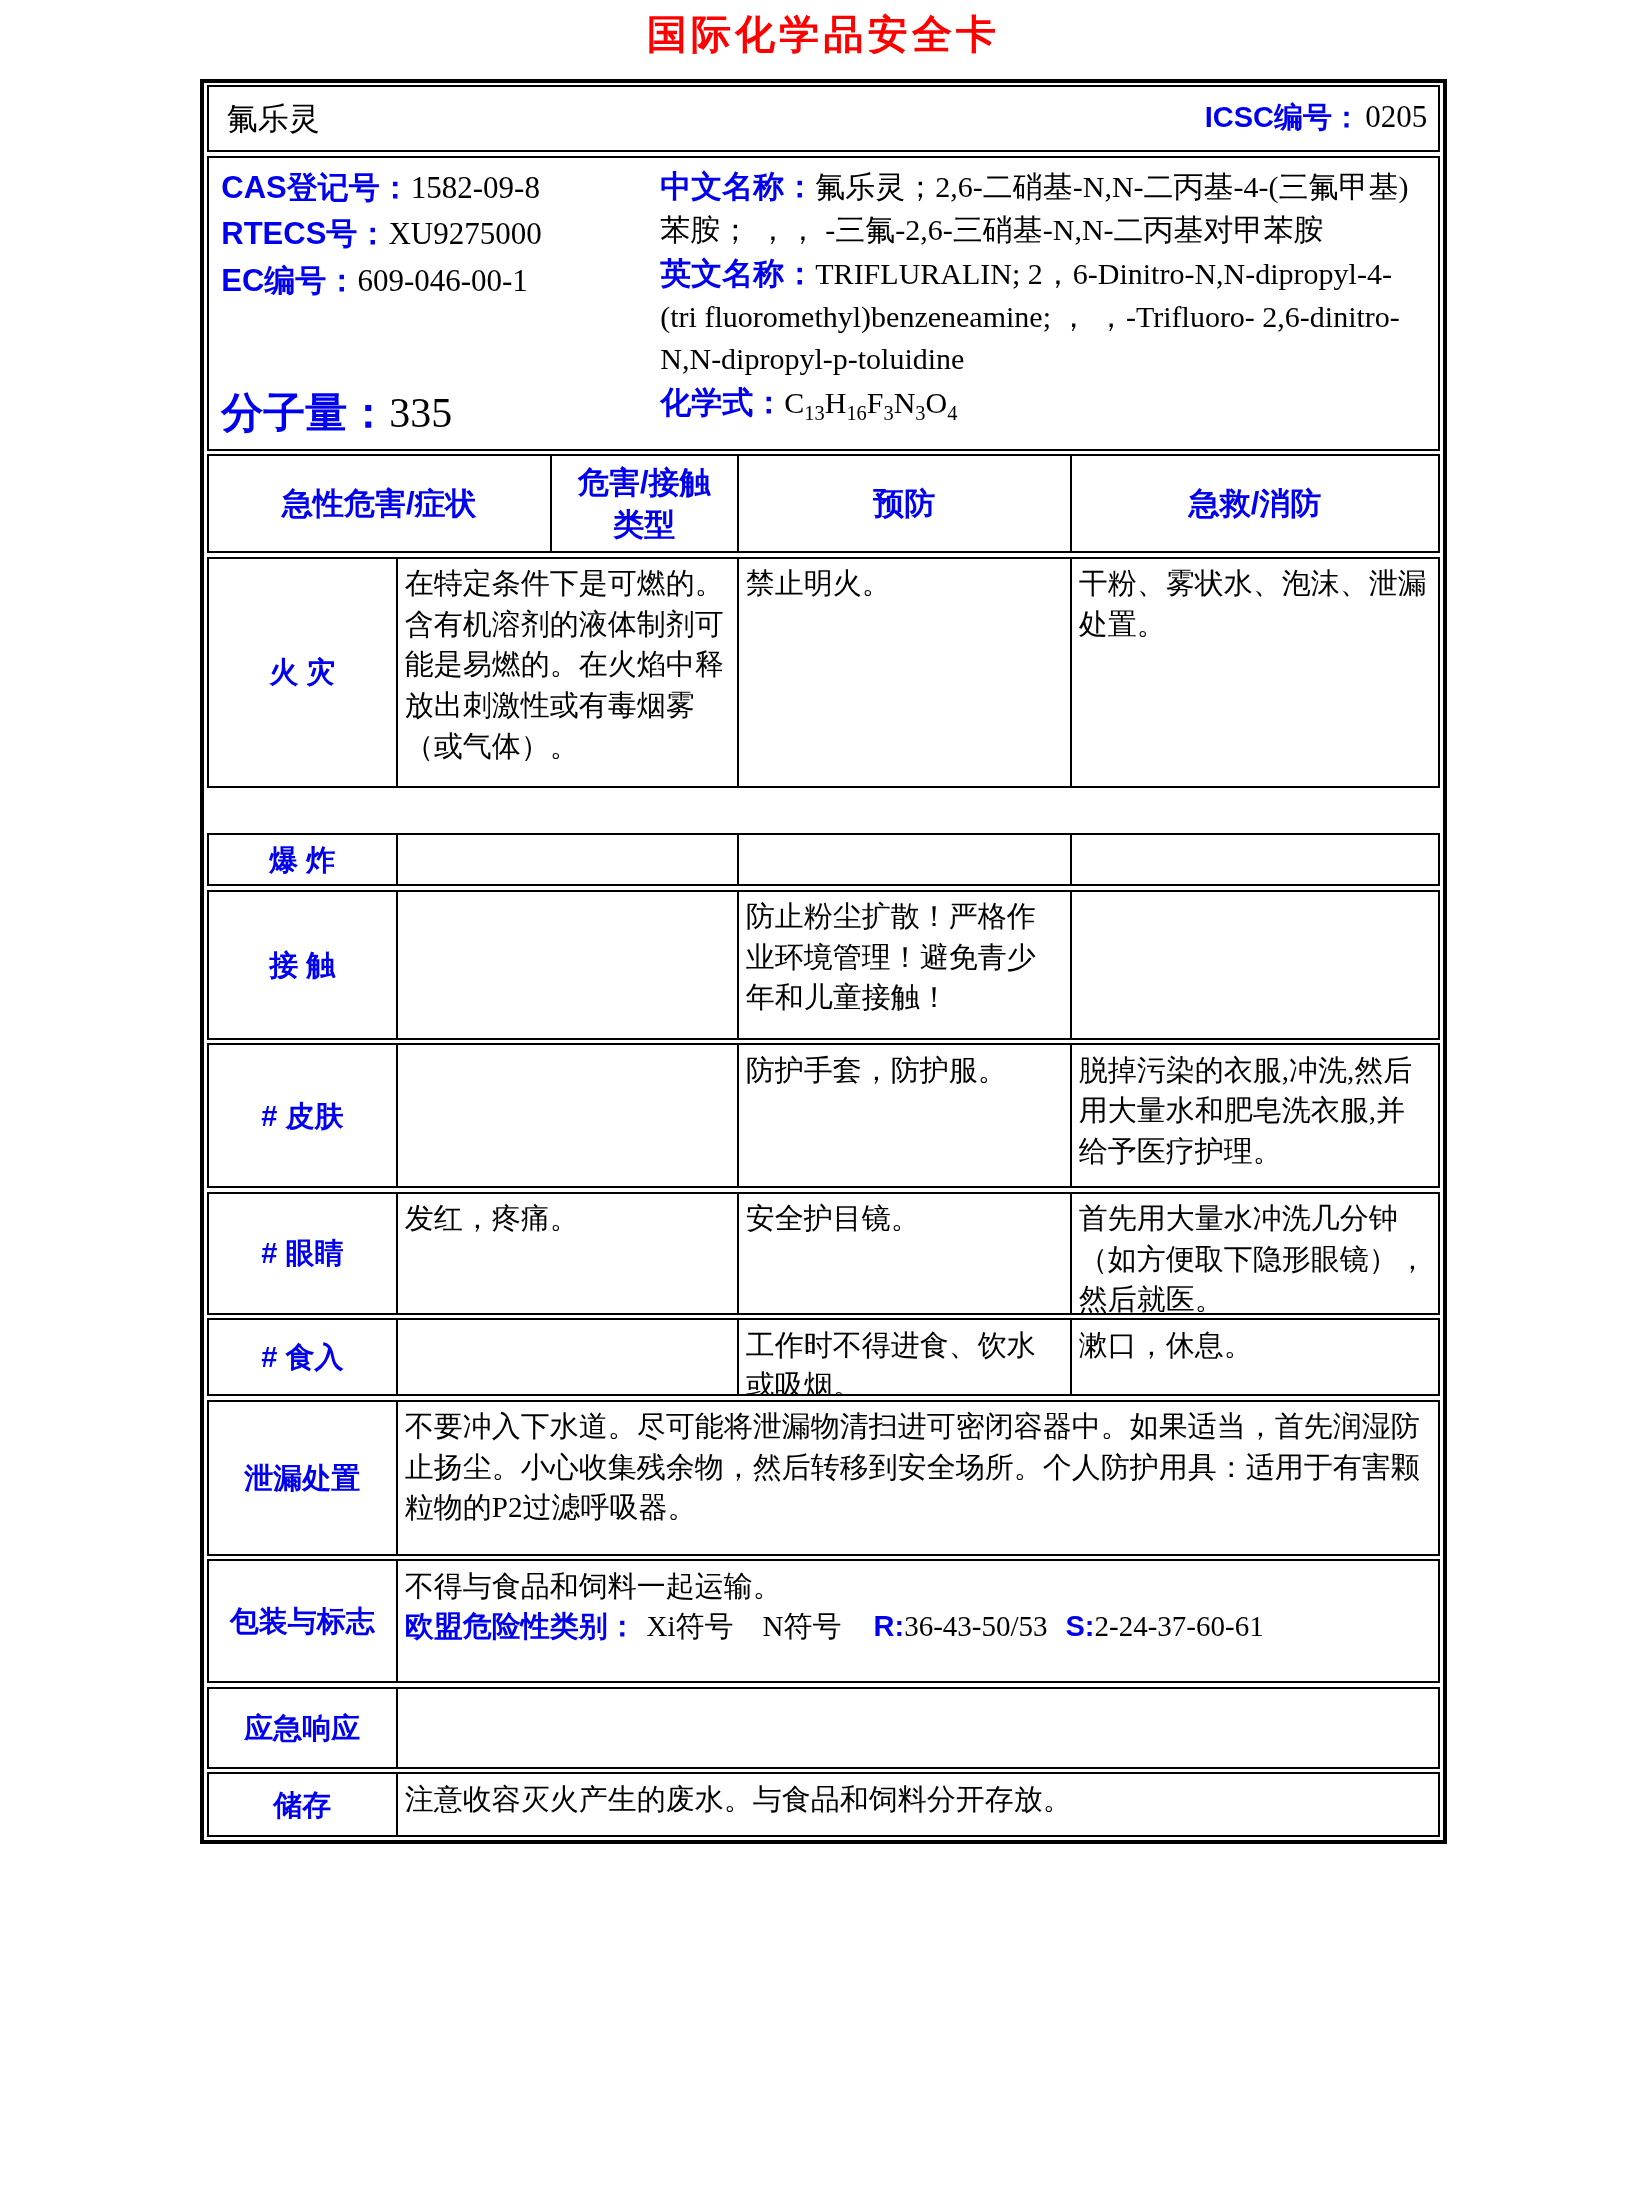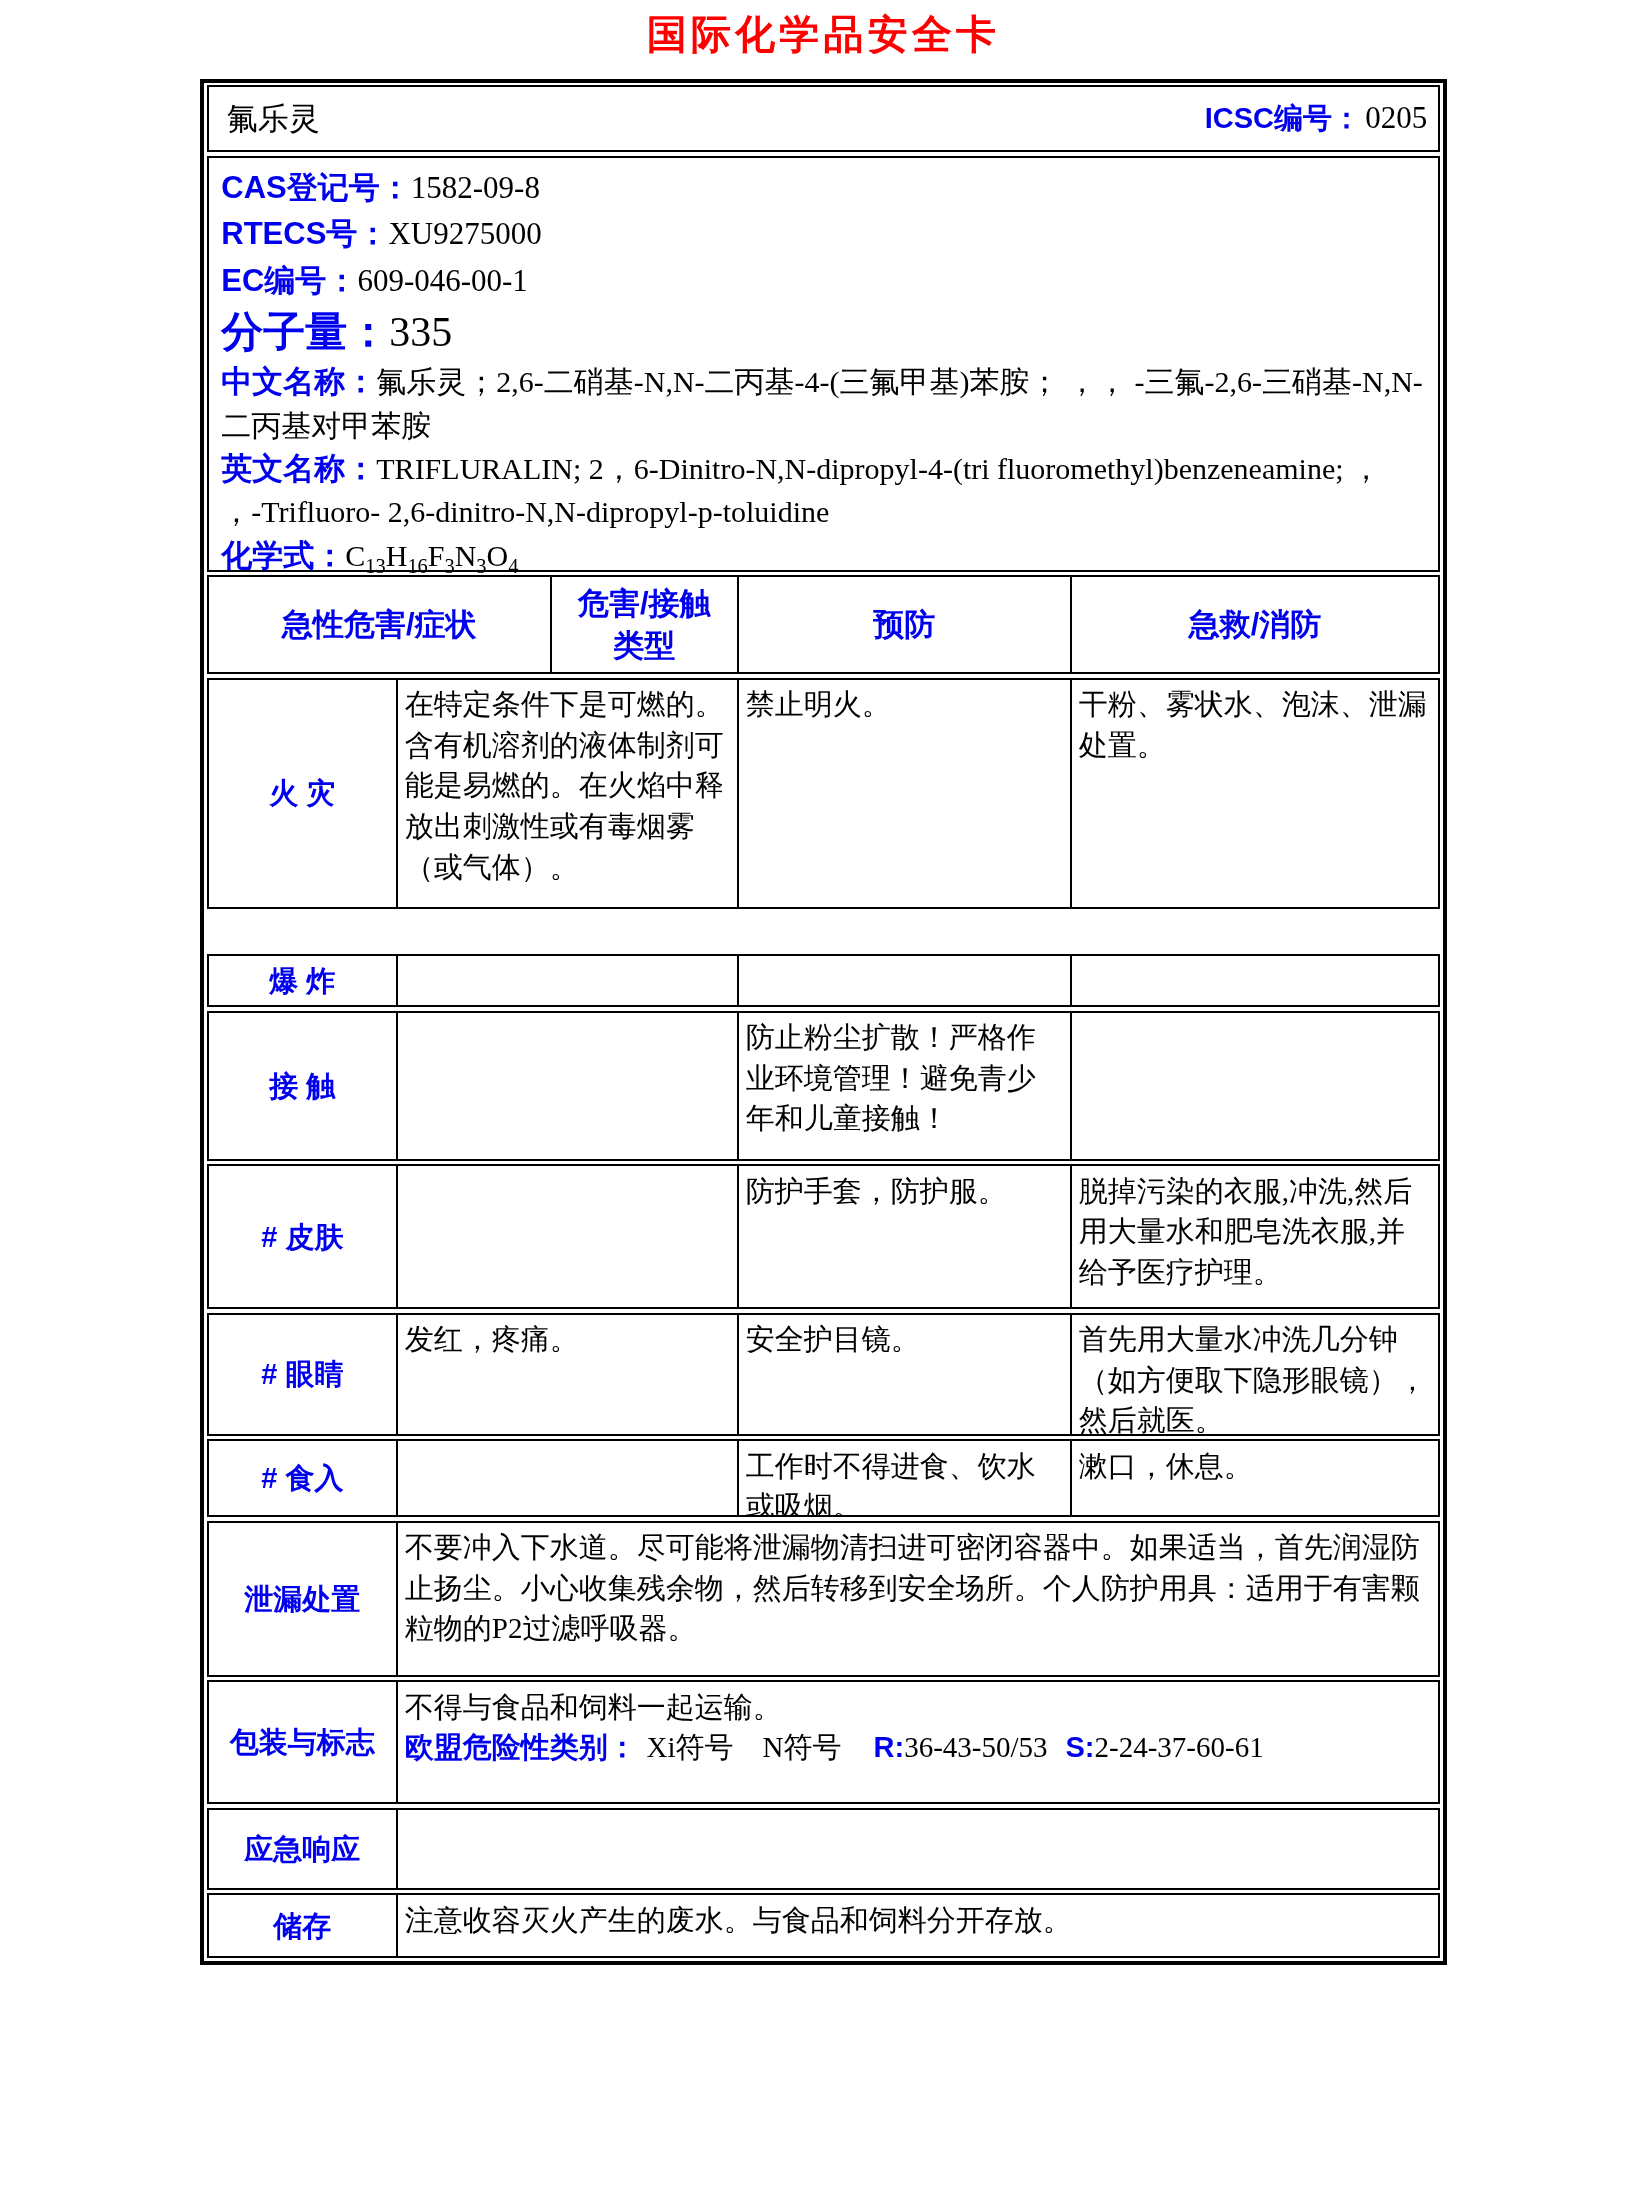--- a/index.html
+++ b/index.html
@@ -48,9 +48,9 @@
   .name-row {
     height: 67px;
     display: flex;
-    align-items: center;
+    align-items: flex-start;
     justify-content: space-between;
-    padding: 0 11px 0 18px;
+    padding: 11px 11px 0 18px;
     font-size: 31px;
   }
   .name-row .icsc-label { font-size: 29px; }

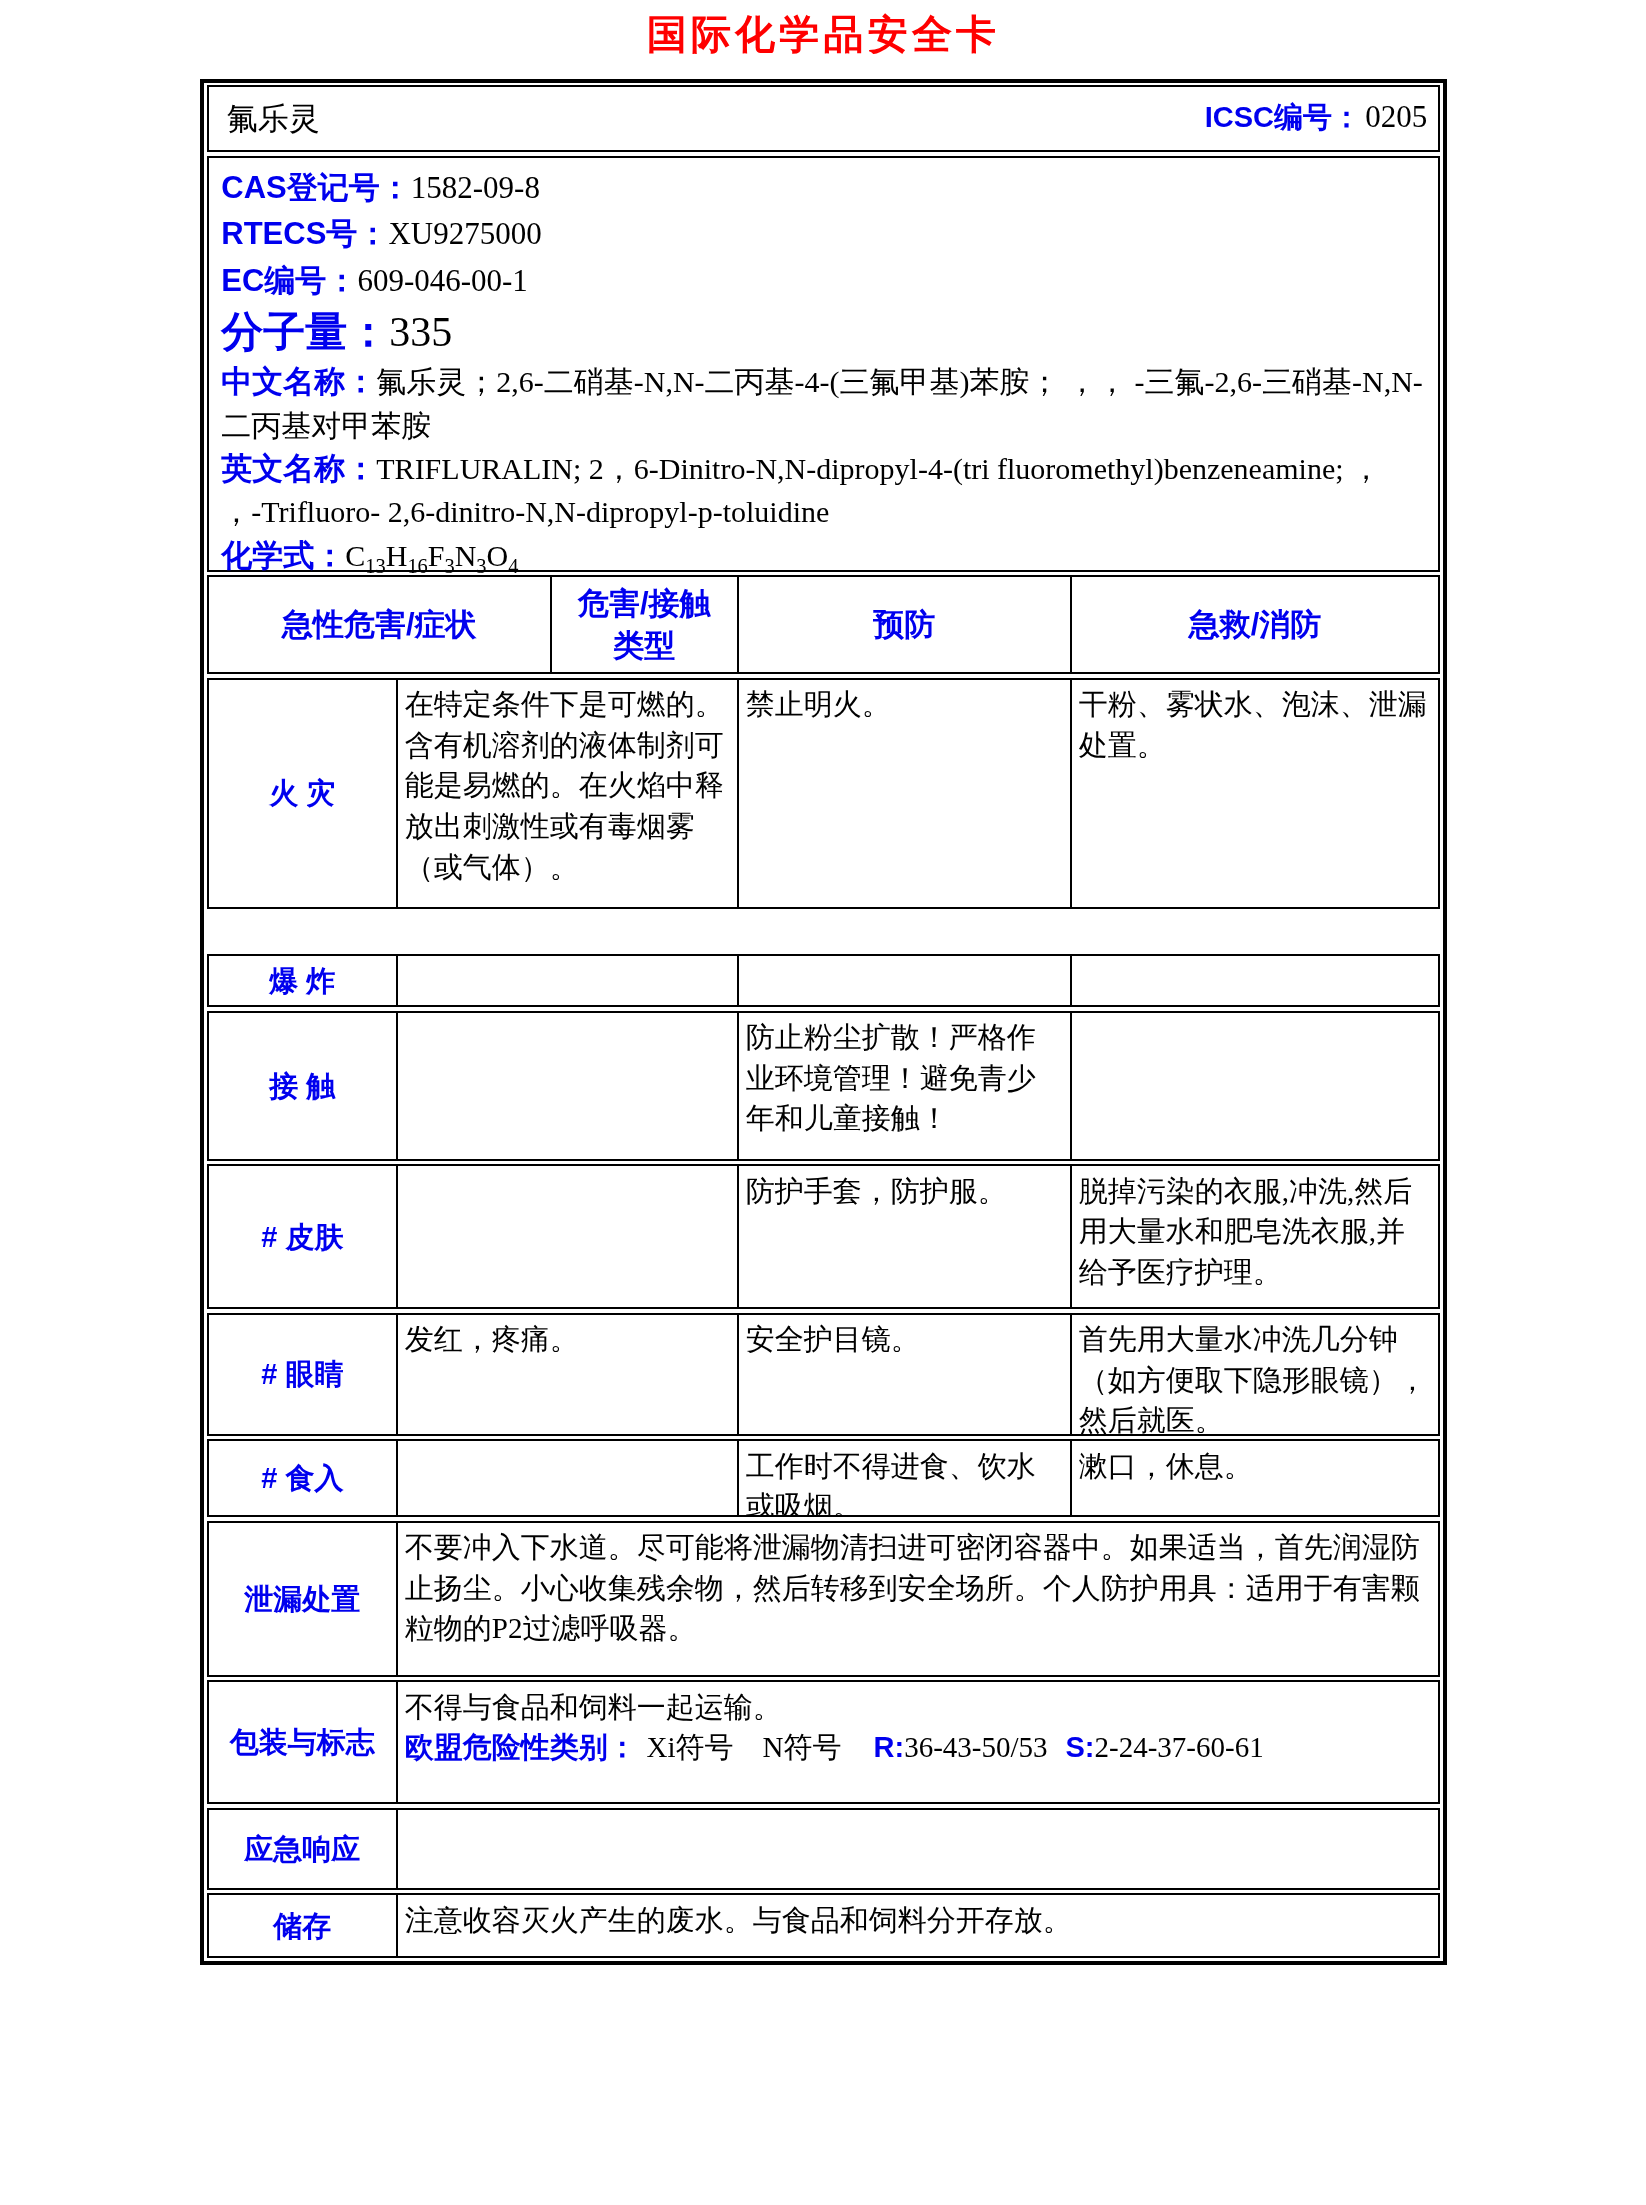--- a/index.html
+++ b/index.html
@@ -57,10 +57,9 @@
   .name-row .icsc-number { font-size: 31px; margin-left: 4.2px; }
   
   .info-row {
-    height: 416px;
+    height: 295px;
     display: flex;
     padding: 7px 7px 8.4px 12.5px;
-    flex-direction: column;
   }
   .info-left {
     width: 439px;

